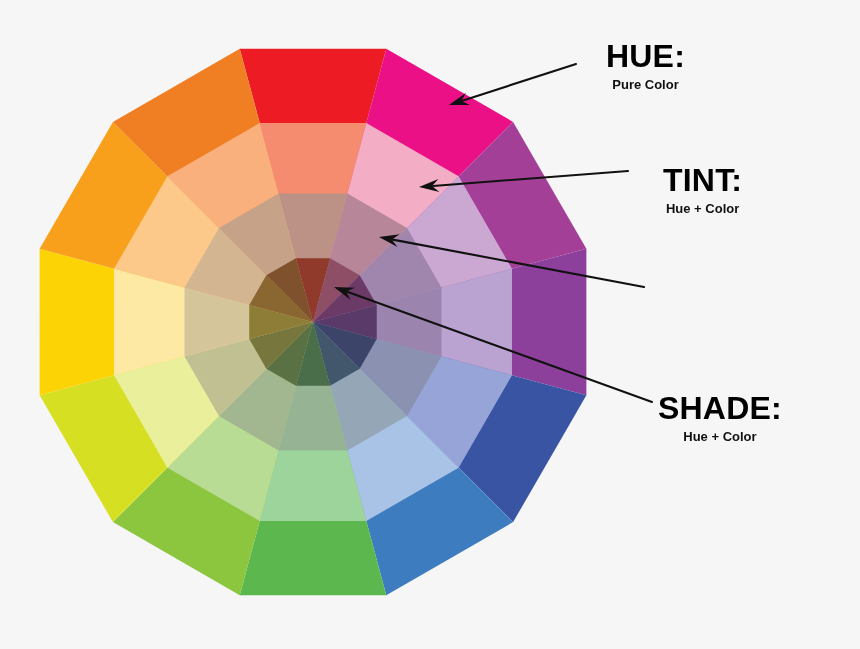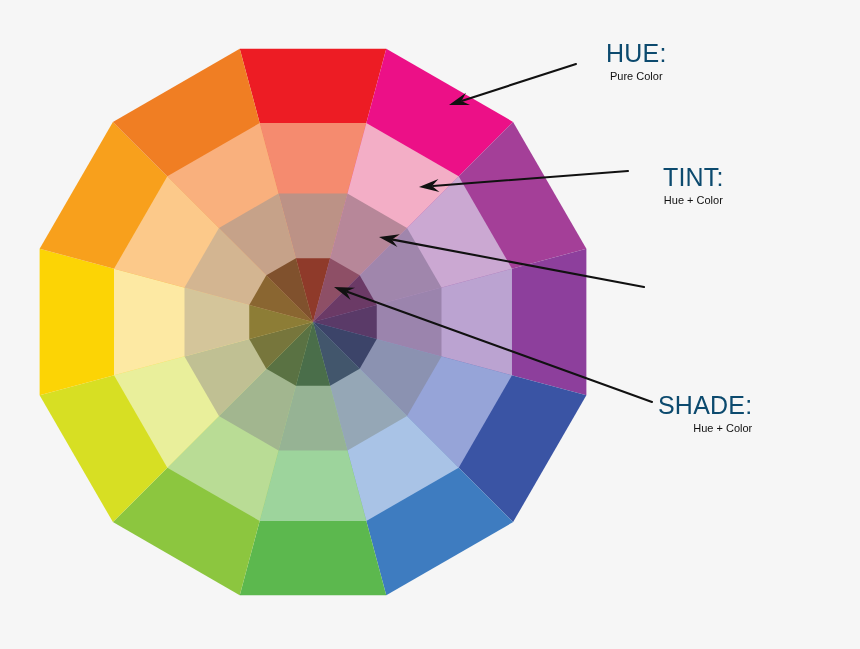--- a/index.html
+++ b/index.html
@@ -28,9 +28,9 @@
     pointer-events: none;
   }
   .callout-title {
-    font-weight: normal;
-    font-size: 25px;
-    color: #0c4a6e;
+    font-weight: bold;
+    font-size: 32px;
+    color: #000000;
     letter-spacing: 0.2px;
     line-height: 1.05;
     white-space: nowrap;

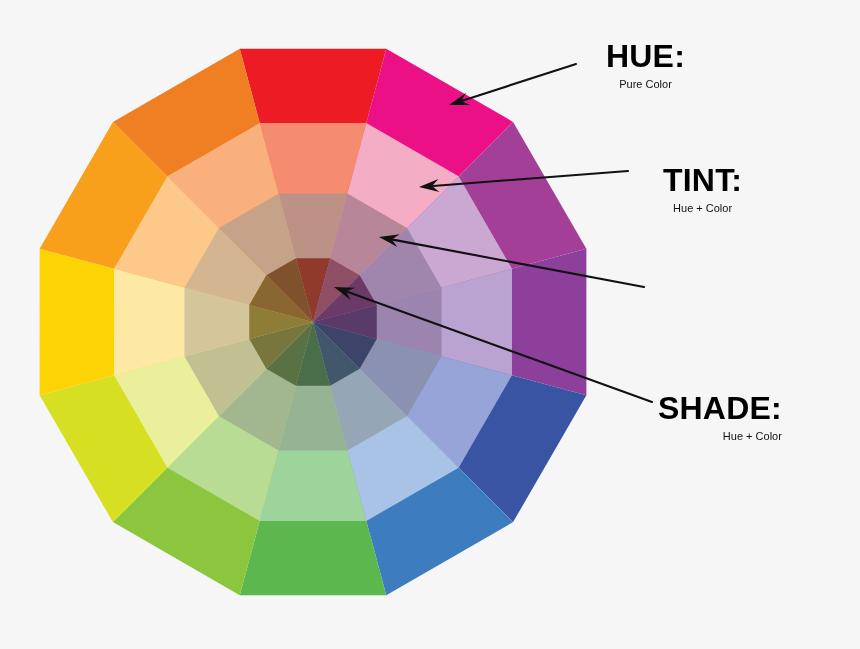--- a/index.html
+++ b/index.html
@@ -36,8 +36,8 @@
     white-space: nowrap;
   }
   .callout-sub {
-    font-weight: normal;
-    font-size: 11px;
+    font-weight: bold;
+    font-size: 13px;
     color: #111111;
     line-height: 1.15;
     margin-top: 4px;

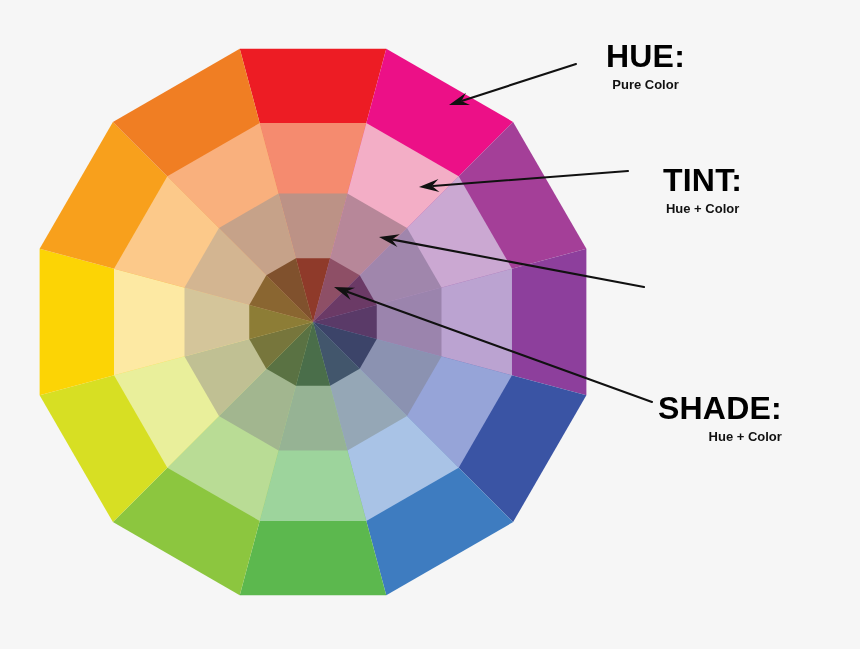--- a/index.html
+++ b/index.html
@@ -46,7 +46,7 @@
   #callout-hue   { left: 606px; top: 40px;  }
   #callout-tint  { left: 663px; top: 164px; }
   #callout-tone  { left: 608px; top: 267px; }
-  #callout-shade { left: 658px; top: 392px; text-align: right; }
+  #callout-shade { left: 658px; top: 392px; }
 </style>
 </head>
 <body>

